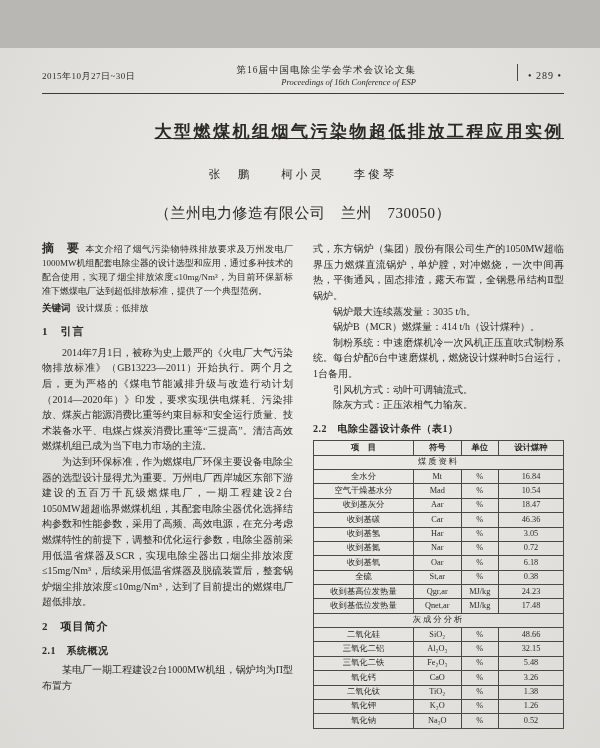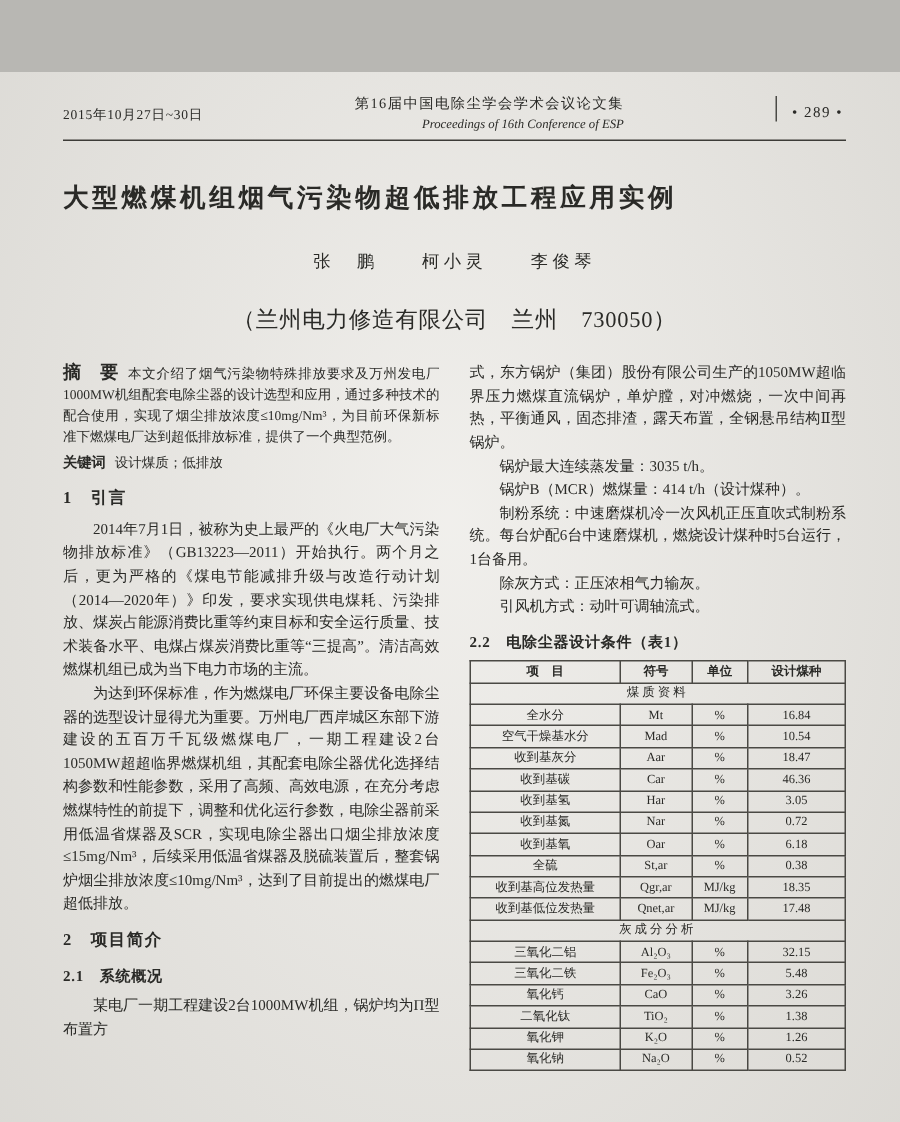--- a/index.html
+++ b/index.html
@@ -28,8 +28,9 @@
   .rule{border:none;border-top:1.3px solid #3c3b37;margin:5px 0 0 0;}
   
   .title{
-    text-align:left;font-size:17px;font-weight:bold;letter-spacing:2.5px;
+    text-align:right;font-size:17px;font-weight:bold;letter-spacing:2.5px;
     margin:26px 0 0 0;
+    text-decoration:underline;
   }
   .authors{text-align:center;font-size:11.5px;letter-spacing:3px;margin-top:24px;}
   .affil{text-align:center;font-size:15px;margin-top:22px;letter-spacing:.5px;}

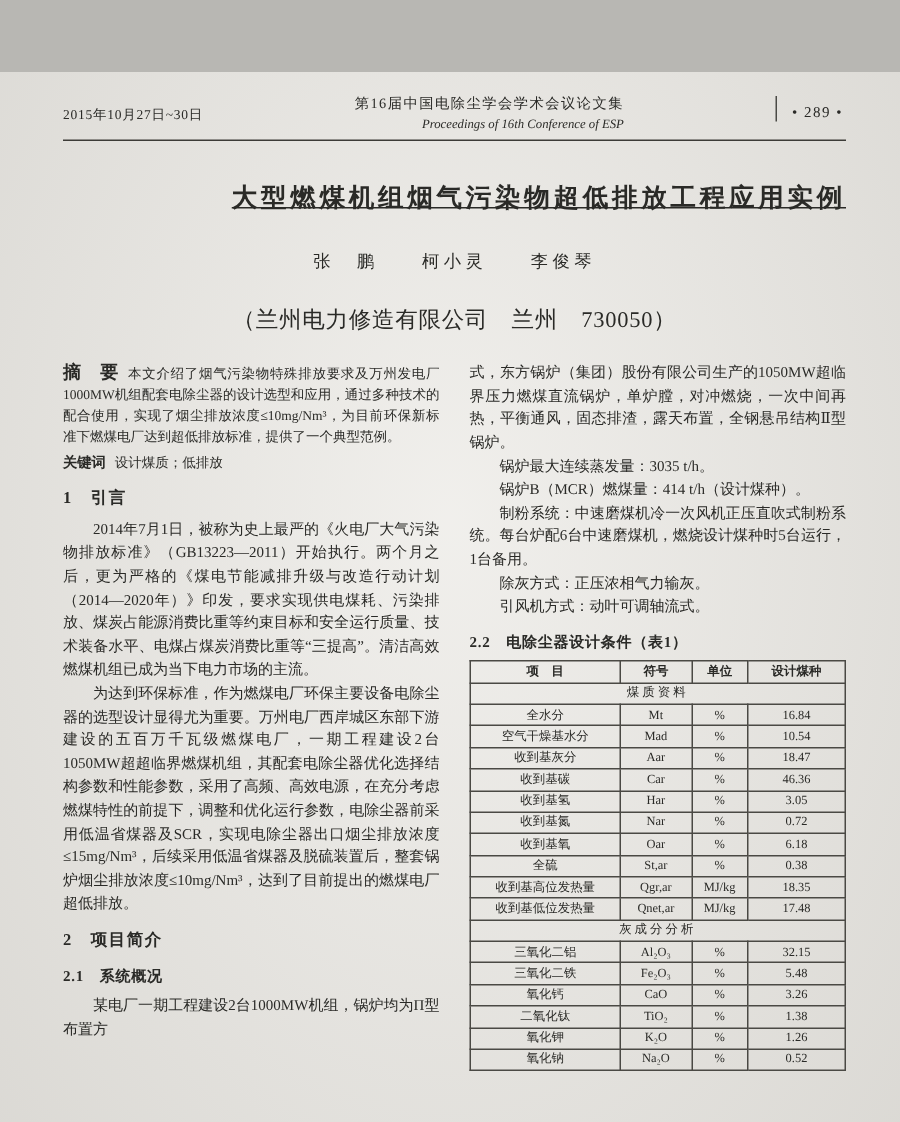--- a/index.html
+++ b/index.html
@@ -97,8 +97,8 @@
       <p class="indent">锅炉最大连续蒸发量：3035 t/h。</p>
       <p class="indent">锅炉B（MCR）燃煤量：414 t/h（设计煤种）。</p>
       <p class="indent">制粉系统：中速磨煤机冷一次风机正压直吹式制粉系统。每台炉配6台中速磨煤机，燃烧设计煤种时5台运行，1台备用。</p>
+      <p class="indent">引风机方式：动叶可调轴流式。</p>
       <p class="indent">除灰方式：正压浓相气力输灰。</p>
-      <p class="indent">引风机方式：动叶可调轴流式。</p>
 
       <h3 class="sec">2.2　电除尘器设计条件（表1）</h3>
 

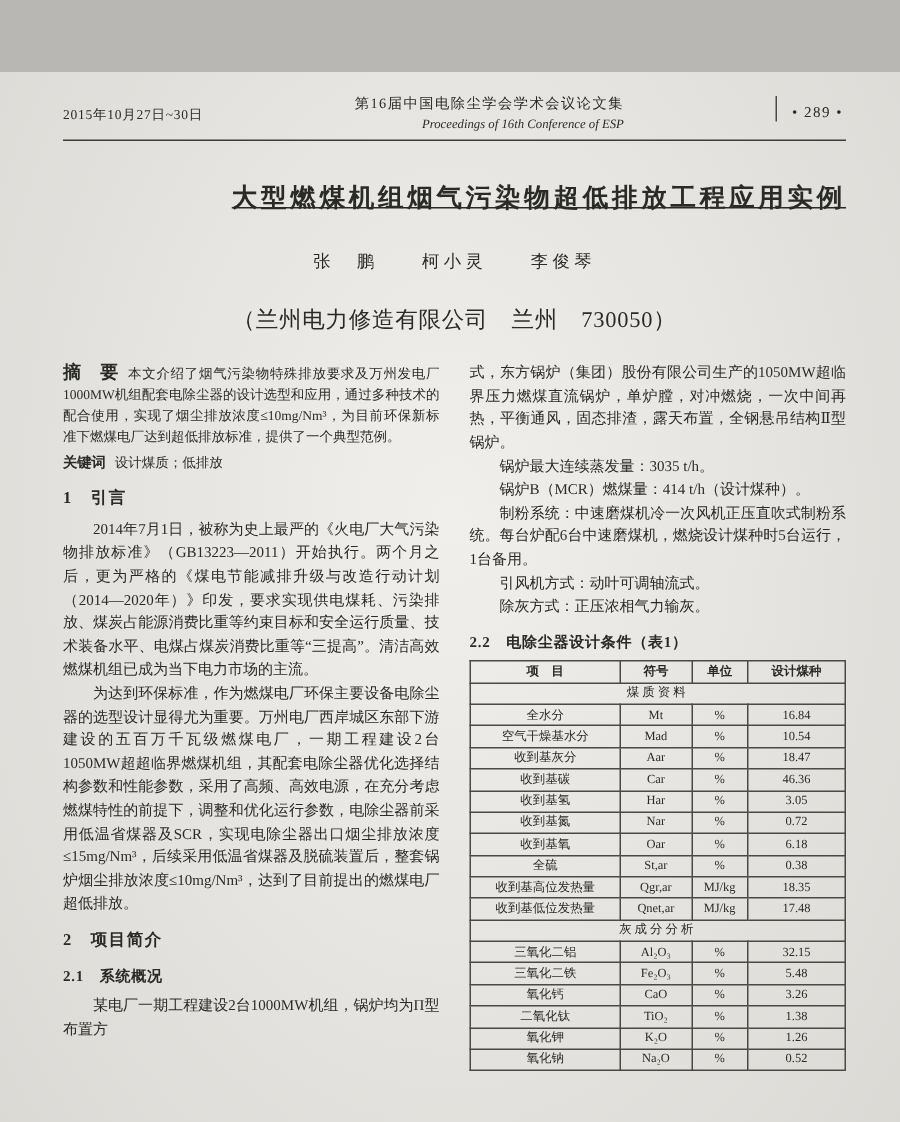--- a/index.html
+++ b/index.html
@@ -173,7 +173,7 @@
               <td>收到基高位发热量</td>
               <td>Qgr,ar</td>
               <td>MJ/kg</td>
-              <td>18.35</td>
+              <td>24.23</td>
             </tr>
             <tr>
               <td>收到基低位发热量</td>

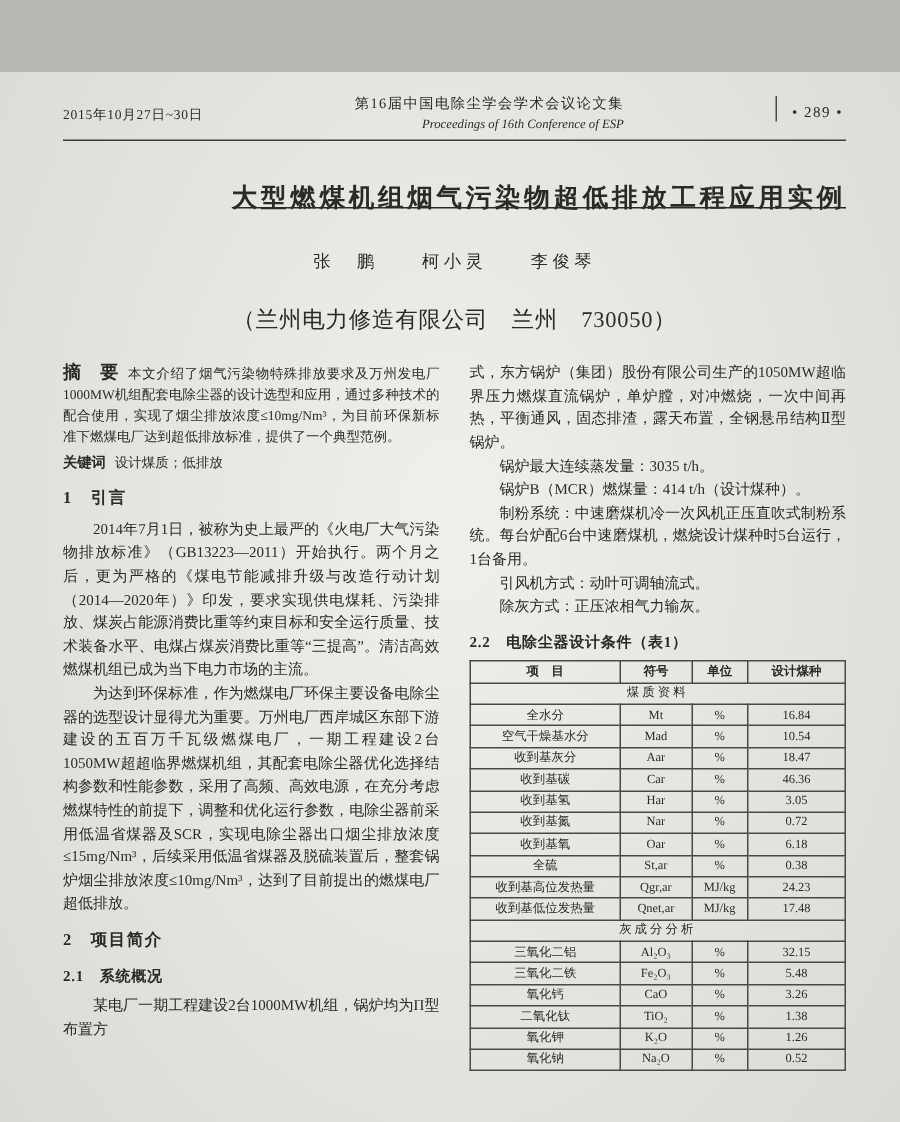--- a/index.html
+++ b/index.html
@@ -185,6 +185,12 @@
               <td colspan="4" class="group">灰成分分析</td>
             </tr>
             <tr>
+              <td>二氧化硅</td>
+              <td>SiO₂</td>
+              <td>%</td>
+              <td>48.66</td>
+            </tr>
+            <tr>
               <td>三氧化二铝</td>
               <td>Al₂O₃</td>
               <td>%</td>

